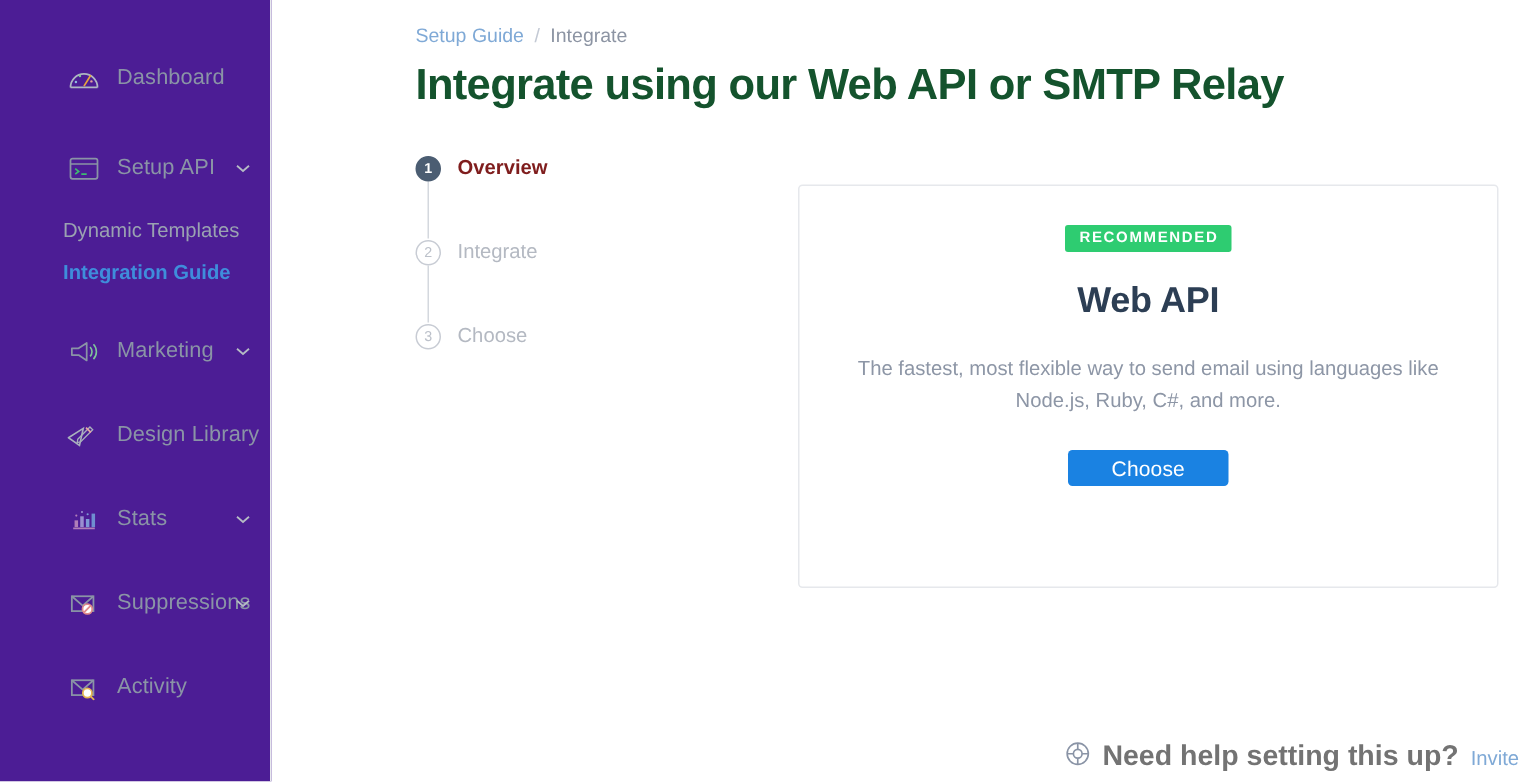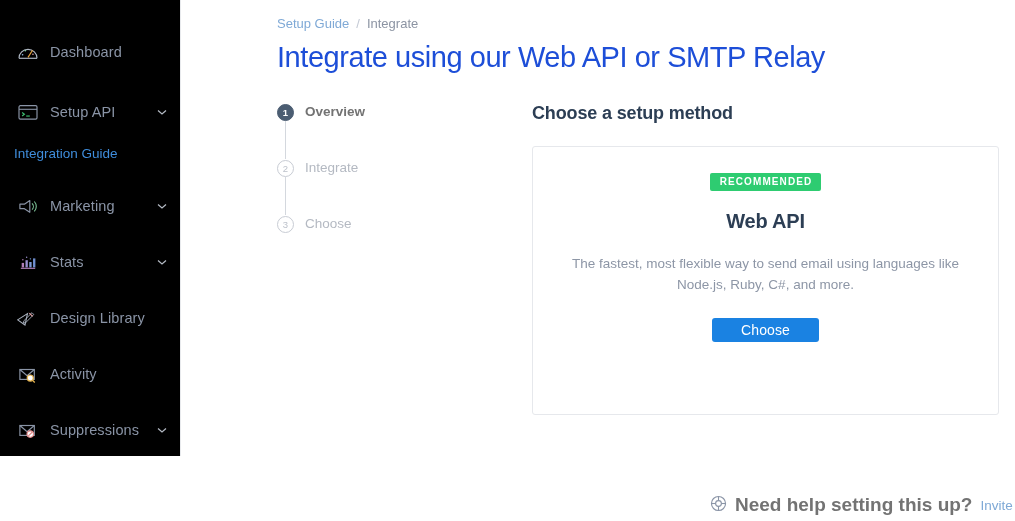--- a/index.html
+++ b/index.html
@@ -26,11 +26,12 @@
   #sidebar {
     width: 181px;
     min-width: 181px;
-    height: 456px;
-    background: #000000;
+    height: 521px;
+    background: #4c1d95;
     border-right: 1px solid #e8eaed;
     padding-top: 30px;
     position: relative;
+    padding-left: 28px;
   }
 
   .nav-item {

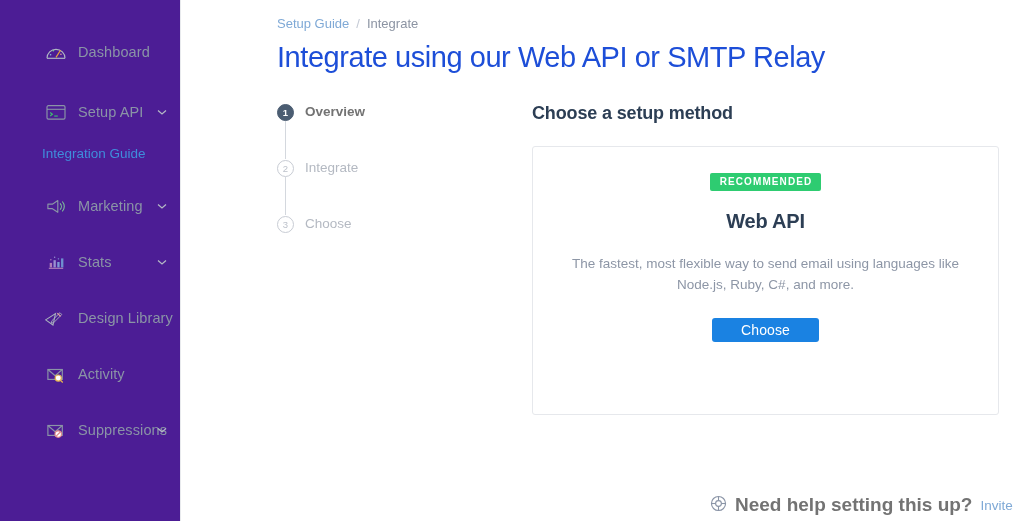--- a/index.html
+++ b/index.html
@@ -114,8 +114,8 @@
   #page-title {
     margin-top: 10px;
     font-size: 29px;
-    font-weight: normal;
-    color: #1d4ed8;
+    font-weight: bold;
+    color: #14532d;
     letter-spacing: -0.45px;
     line-height: 1.15;
   }

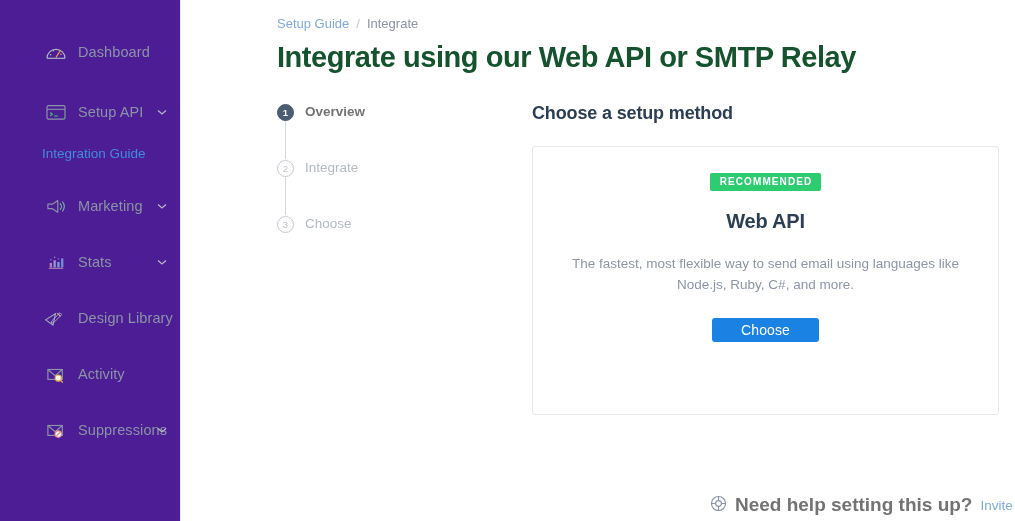--- a/index.html
+++ b/index.html
@@ -167,7 +167,7 @@
     white-space: nowrap;
   }
   .step.done .step-label {
-    color: #737373;
+    color: #7f1d1d;
     font-weight: bold;
   }
   .step-connector {

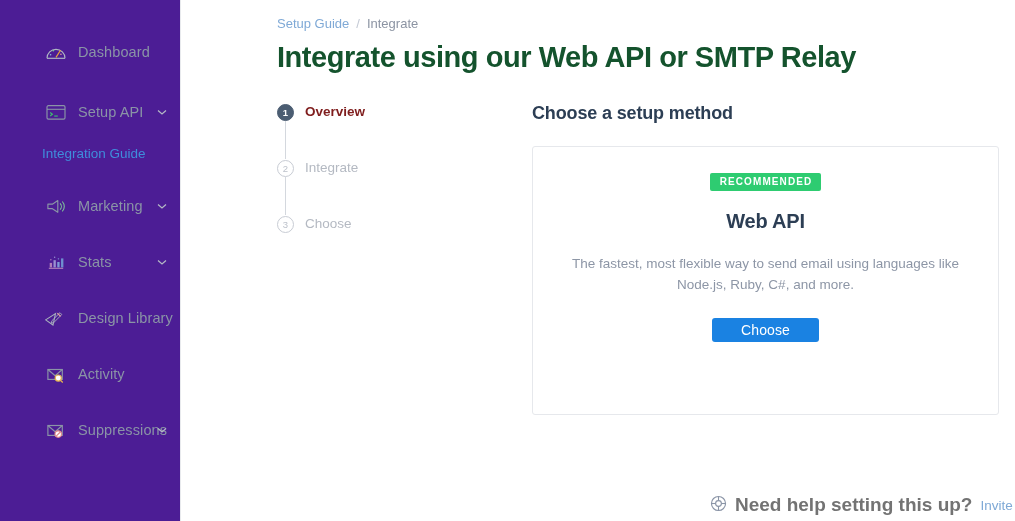--- a/index.html
+++ b/index.html
@@ -424,7 +424,6 @@
       </div>
 
       <div id="choose-panel">
-        <h2 id="choose-heading">Choose a setup method</h2>
 
         <div id="method-card">
           <span id="recommended-badge">RECOMMENDED</span>

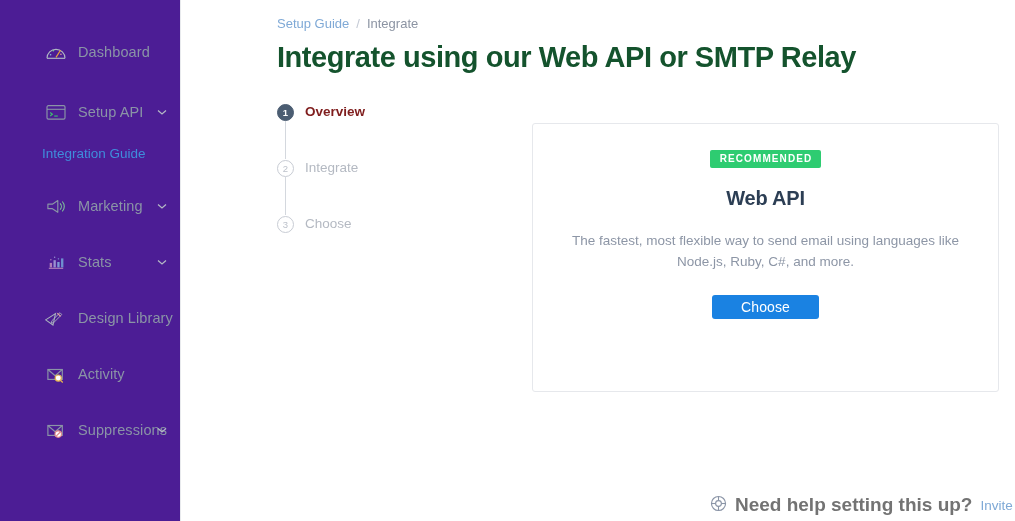--- a/index.html
+++ b/index.html
@@ -307,6 +307,7 @@
     </div>
 
     <div class="sub-list">
+      <div class="sub-item">Dynamic Templates</div>
       <div class="sub-item active">Integration Guide</div>
     </div>
 

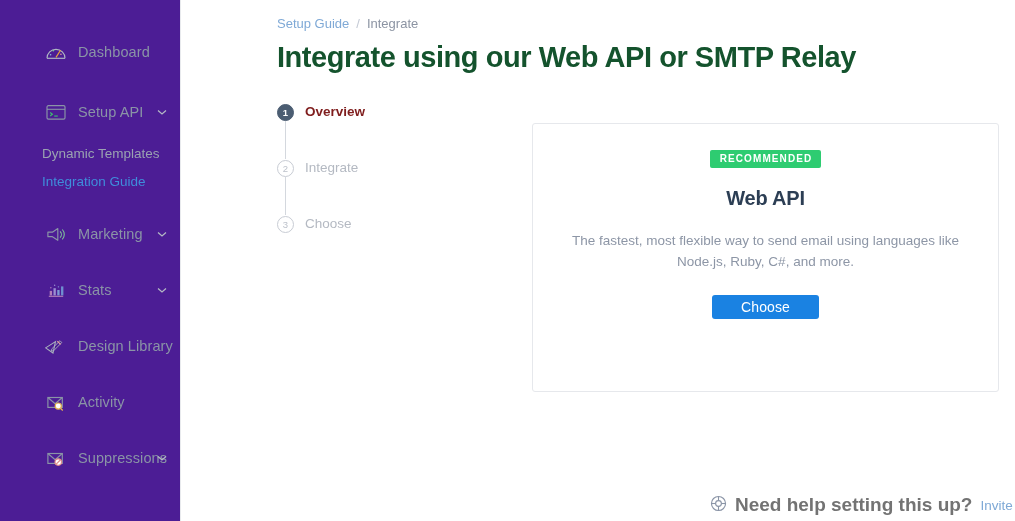--- a/index.html
+++ b/index.html
@@ -85,6 +85,7 @@
   }
   .sub-item.active {
     color: #3f8ddb;
+    font-weight: bold;
   }
   .sub-list { margin-top: 6px; }
 

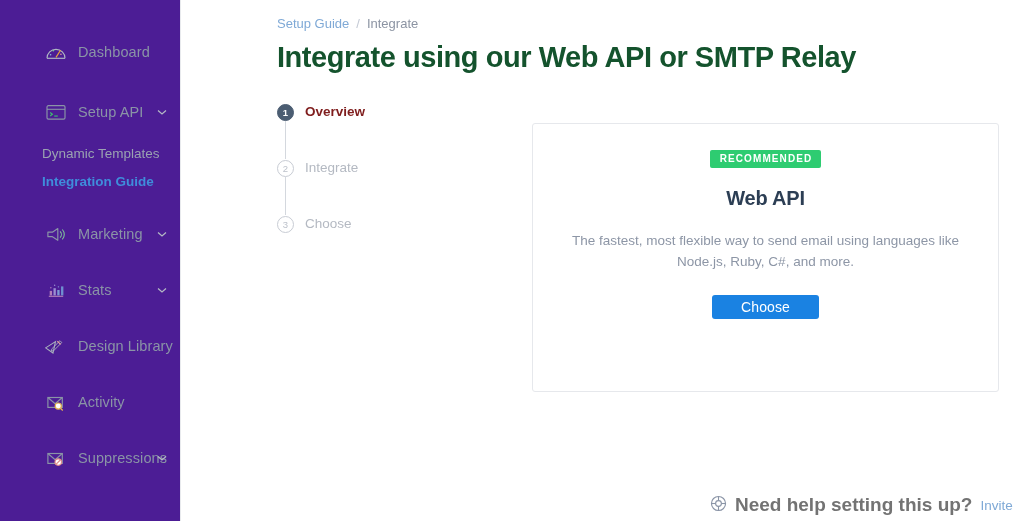--- a/index.html
+++ b/index.html
@@ -219,7 +219,7 @@
 
   #method-name {
     margin-top: 19px;
-    font-size: 20px;
+    font-size: 24px;
     font-weight: bold;
     color: #2c3e54;
     letter-spacing: -0.2px;

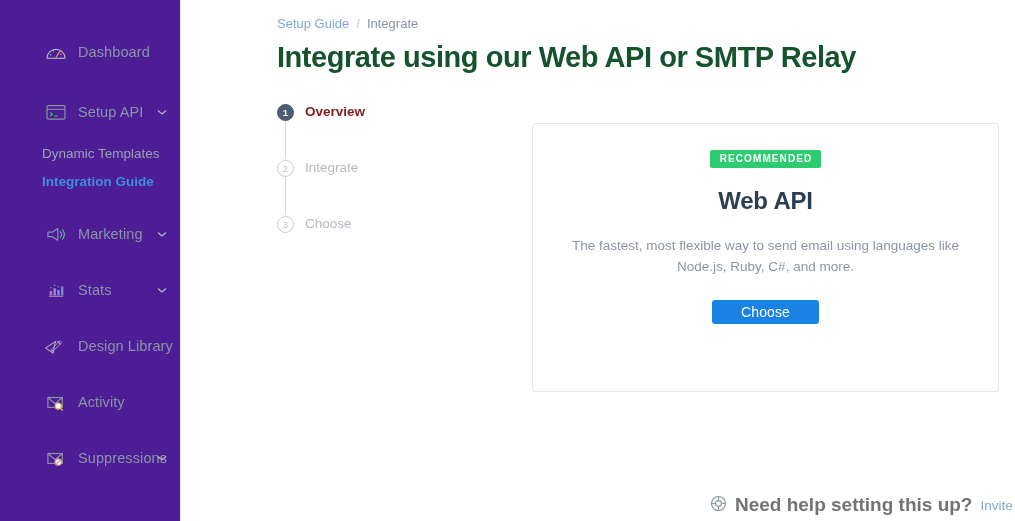--- a/index.html
+++ b/index.html
@@ -331,6 +331,17 @@
     <div class="nav-item nav-gap-2">
       <span class="nav-icon">
         <svg width="22" height="18" viewBox="0 0 24 20">
+          <path d="M3 16 L8 4 L13 16 Z" fill="none" stroke="#a8b0bd" stroke-width="1.2" transform="rotate(35 8 10)"></path>
+          <path d="M6 16 L17 5 L19.5 7.5 L8.5 18.5 L5.5 19 Z" fill="none" stroke="#a8b0bd" stroke-width="1.2" transform="scale(0.82) translate(3,0)"></path>
+          <path d="M14 4 L18 8" stroke="#e8a3a3" stroke-width="1.4" transform="scale(0.9) translate(1,1)"></path>
+        </svg>
+      </span>
+      <span class="nav-label">Design Library</span>
+    </div>
+
+    <div class="nav-item nav-gap-2">
+      <span class="nav-icon">
+        <svg width="22" height="18" viewBox="0 0 24 20">
           <line x1="4" y1="17" x2="20" y2="17" stroke="#b07fb8" stroke-width="1.3"></line>
           <rect x="5" y="11" width="2.6" height="5" fill="#b07fb8"></rect>
           <rect x="9.2" y="8" width="2.6" height="8" fill="#9a8fd0"></rect>
@@ -347,17 +358,6 @@
             <path d="M1 1.5 L5 5 L9 1.5" fill="none" stroke="#b4bac4" stroke-width="1.2"></path>
           </svg>
       </span>
-    </div>
-
-    <div class="nav-item nav-gap-2">
-      <span class="nav-icon">
-        <svg width="22" height="18" viewBox="0 0 24 20">
-          <path d="M3 16 L8 4 L13 16 Z" fill="none" stroke="#a8b0bd" stroke-width="1.2" transform="rotate(35 8 10)"></path>
-          <path d="M6 16 L17 5 L19.5 7.5 L8.5 18.5 L5.5 19 Z" fill="none" stroke="#a8b0bd" stroke-width="1.2" transform="scale(0.82) translate(3,0)"></path>
-          <path d="M14 4 L18 8" stroke="#e8a3a3" stroke-width="1.4" transform="scale(0.9) translate(1,1)"></path>
-        </svg>
-      </span>
-      <span class="nav-label">Design Library</span>
     </div>
 
     <div class="nav-item nav-gap-2">

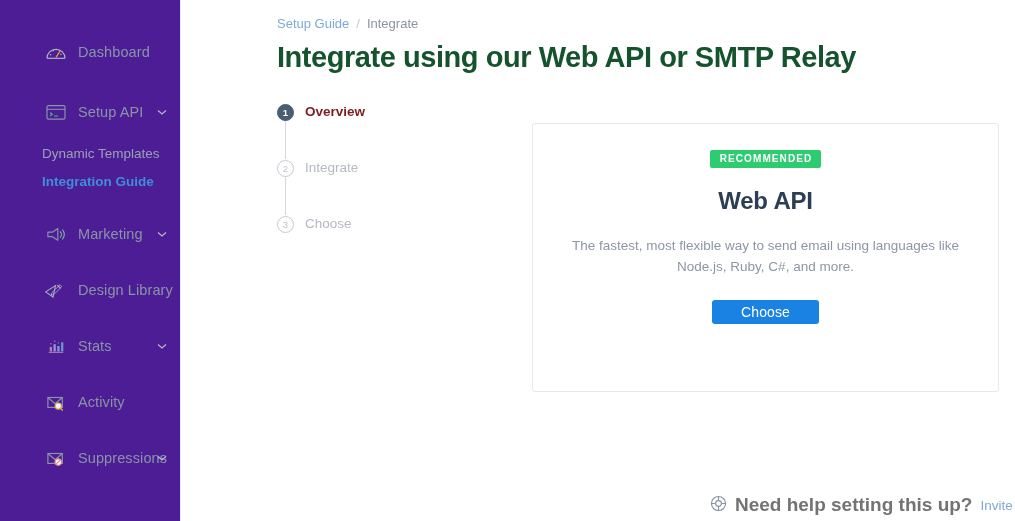--- a/index.html
+++ b/index.html
@@ -365,18 +365,6 @@
         <svg width="22" height="18" viewBox="0 0 24 20">
           <rect x="3" y="5" width="16" height="11" fill="none" stroke="#8a94a6" stroke-width="1.3"></rect>
           <path d="M3 5 L11 12 L19 5" fill="none" stroke="#8a94a6" stroke-width="1.3"></path>
-          <circle cx="14.5" cy="14.5" r="3.4" fill="#ffffff" stroke="#e5b450" stroke-width="1.3"></circle>
-          <line x1="17" y1="17" x2="19.5" y2="19.5" stroke="#e5b450" stroke-width="1.4"></line>
-        </svg>
-      </span>
-      <span class="nav-label">Activity</span>
-    </div>
-
-    <div class="nav-item nav-gap-2">
-      <span class="nav-icon">
-        <svg width="22" height="18" viewBox="0 0 24 20">
-          <rect x="3" y="5" width="16" height="11" fill="none" stroke="#8a94a6" stroke-width="1.3"></rect>
-          <path d="M3 5 L11 12 L19 5" fill="none" stroke="#8a94a6" stroke-width="1.3"></path>
           <circle cx="14.5" cy="14.5" r="3.6" fill="#ffffff" stroke="#e08a8a" stroke-width="1.3"></circle>
           <line x1="12.2" y1="16.8" x2="16.8" y2="12.2" stroke="#e08a8a" stroke-width="1.3"></line>
         </svg>
@@ -387,6 +375,18 @@
             <path d="M1 1.5 L5 5 L9 1.5" fill="none" stroke="#b4bac4" stroke-width="1.2"></path>
           </svg>
       </span>
+    </div>
+
+    <div class="nav-item nav-gap-2">
+      <span class="nav-icon">
+        <svg width="22" height="18" viewBox="0 0 24 20">
+          <rect x="3" y="5" width="16" height="11" fill="none" stroke="#8a94a6" stroke-width="1.3"></rect>
+          <path d="M3 5 L11 12 L19 5" fill="none" stroke="#8a94a6" stroke-width="1.3"></path>
+          <circle cx="14.5" cy="14.5" r="3.4" fill="#ffffff" stroke="#e5b450" stroke-width="1.3"></circle>
+          <line x1="17" y1="17" x2="19.5" y2="19.5" stroke="#e5b450" stroke-width="1.4"></line>
+        </svg>
+      </span>
+      <span class="nav-label">Activity</span>
     </div>
 
   </nav>

